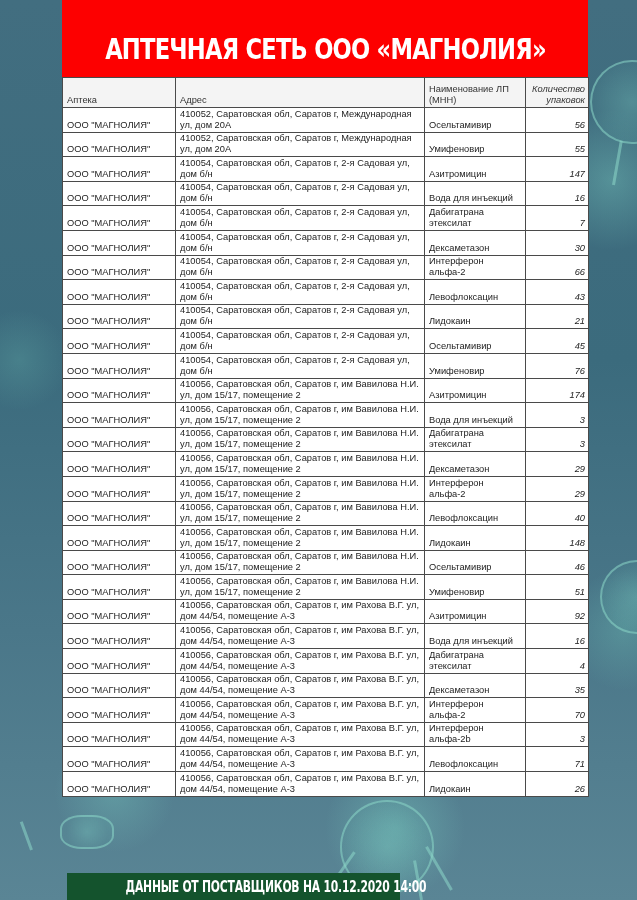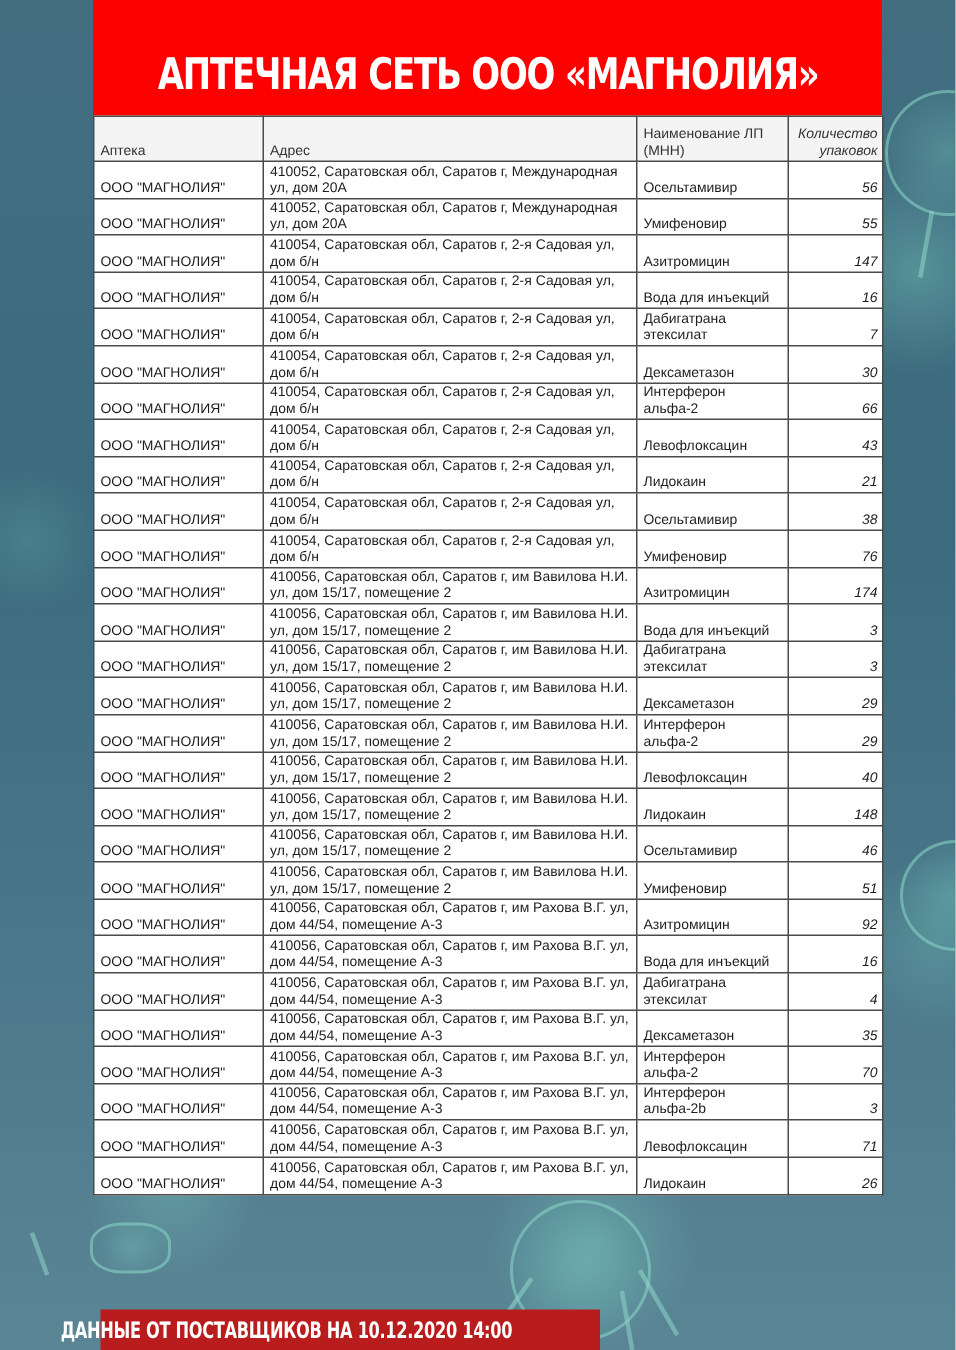--- a/index.html
+++ b/index.html
@@ -202,7 +202,7 @@
           <td>ООО "МАГНОЛИЯ"</td>
           <td>410054, Саратовская обл, Саратов г, 2-я Садовая ул, дом б/н</td>
           <td>Осельтамивир</td>
-          <td class="num">38</td>
+          <td class="num">45</td>
         </tr>
         <tr>
           <td>ООО "МАГНОЛИЯ"</td>

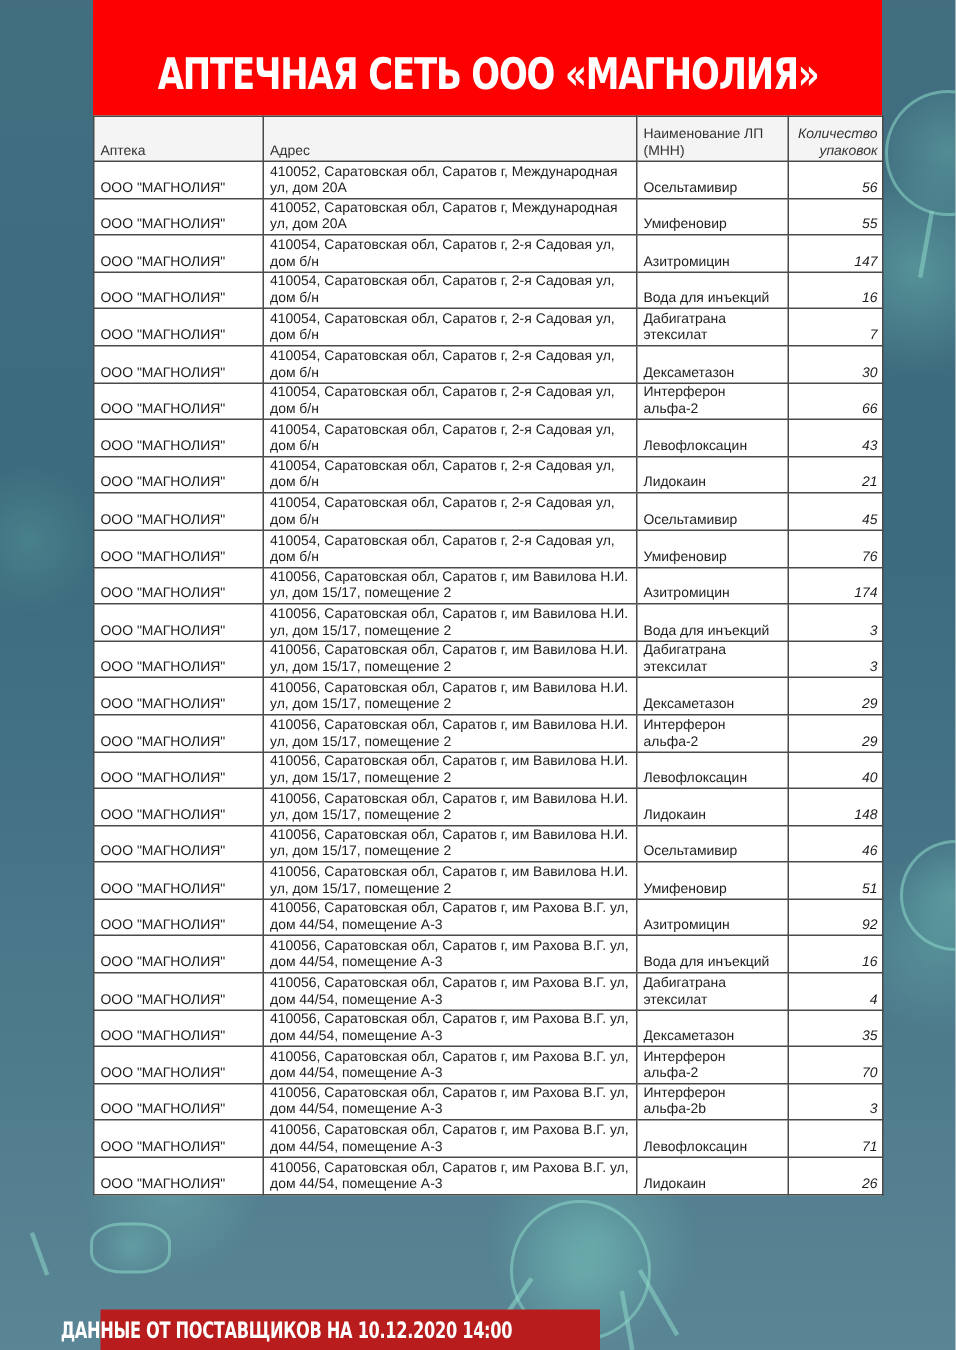--- a/index.html
+++ b/index.html
@@ -95,10 +95,10 @@
     top: 873px;
     width: 333px;
     height: 27px;
-    background: #b91c1c;
+    background: #14532d;
     display: flex;
     align-items: center;
-    justify-content: flex-end;
+    justify-content: flex-start;
   }
   .footer-text {
     color: #ffffff;

